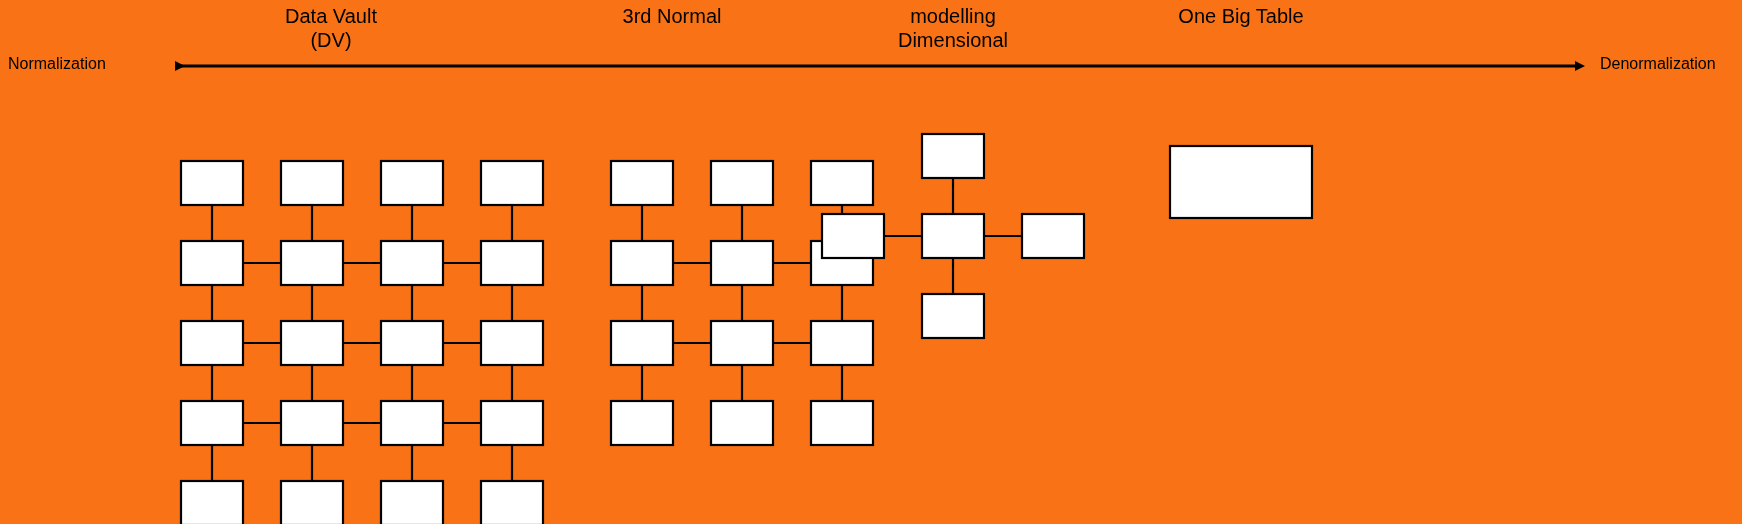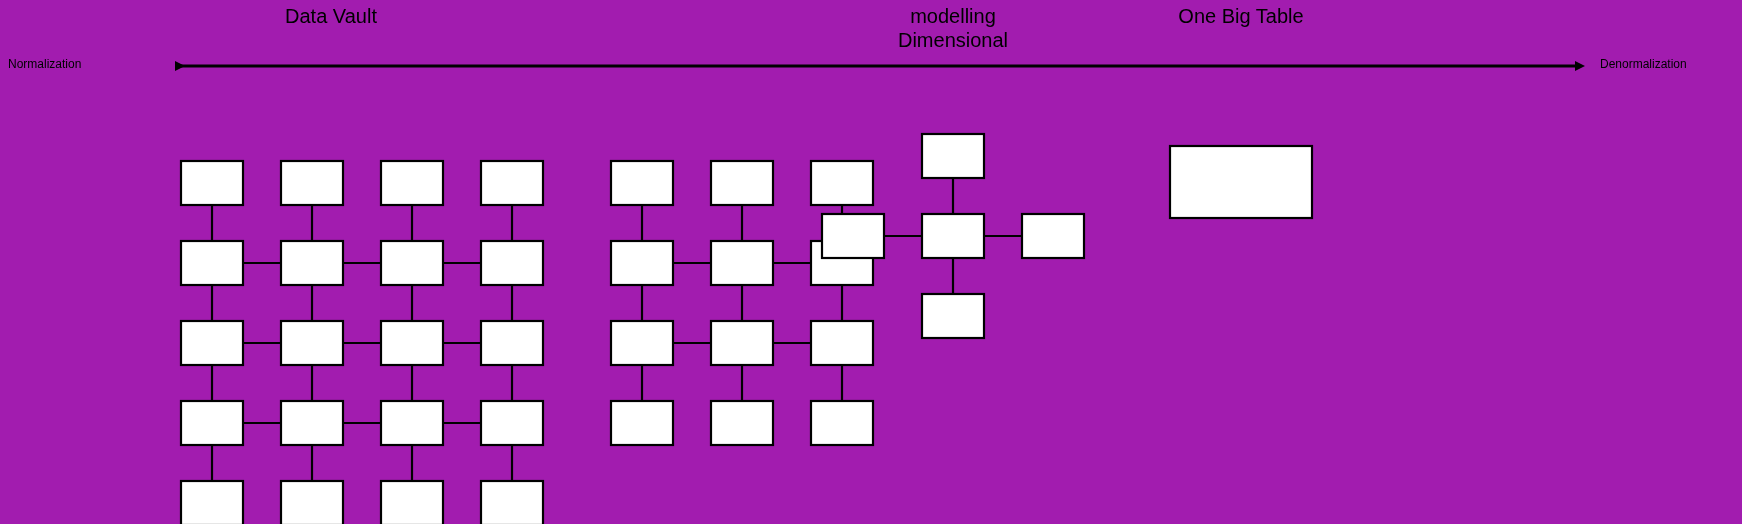--- a/index.html
+++ b/index.html
@@ -16,7 +16,7 @@
     position: relative;
     width: 1742px;
     height: 524px;
-    background: #a21caf;
+    background: #f97316;
     overflow: hidden;
   }
   .axis-label {

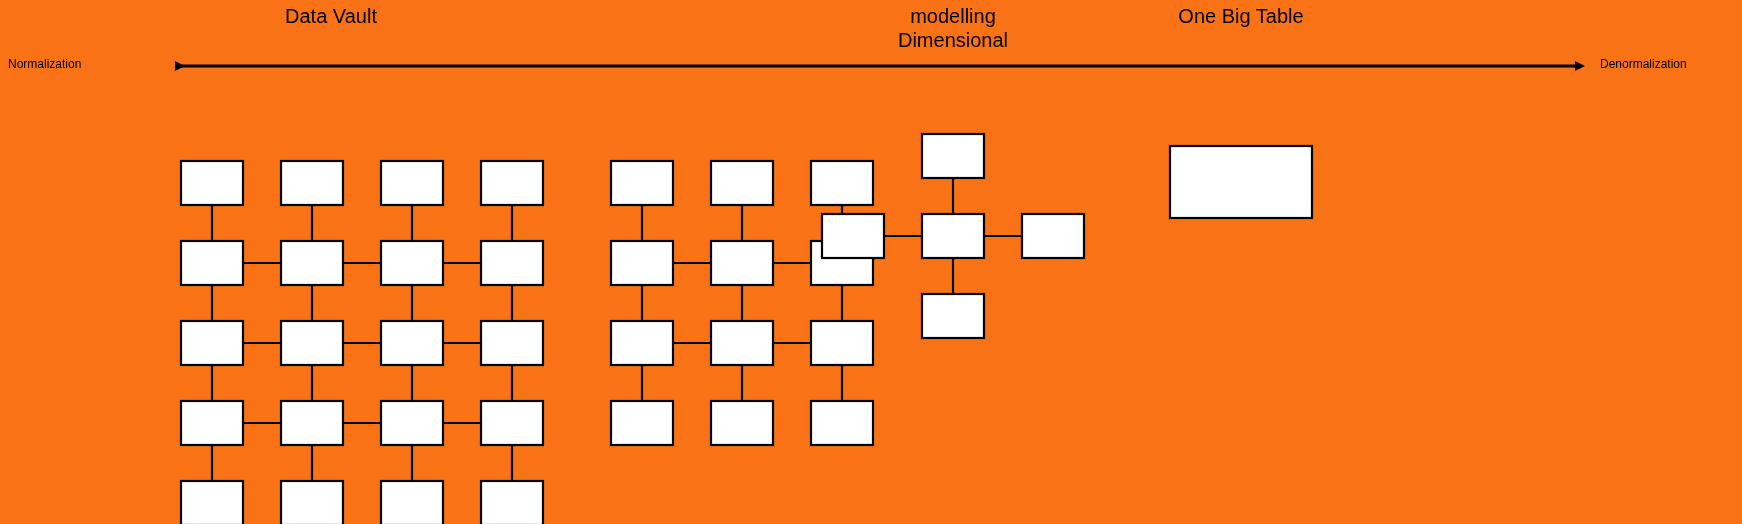--- a/index.html
+++ b/index.html
@@ -88,6 +88,7 @@
   </div>
 
   <div class="stage-caption" id="caption-3nf" style="left: 552px; top: 4px;">
+    <span>3rd Normal</span>
   </div>
 
   <div class="stage-caption" id="caption-dim" style="left: 833px; top: 4px;">

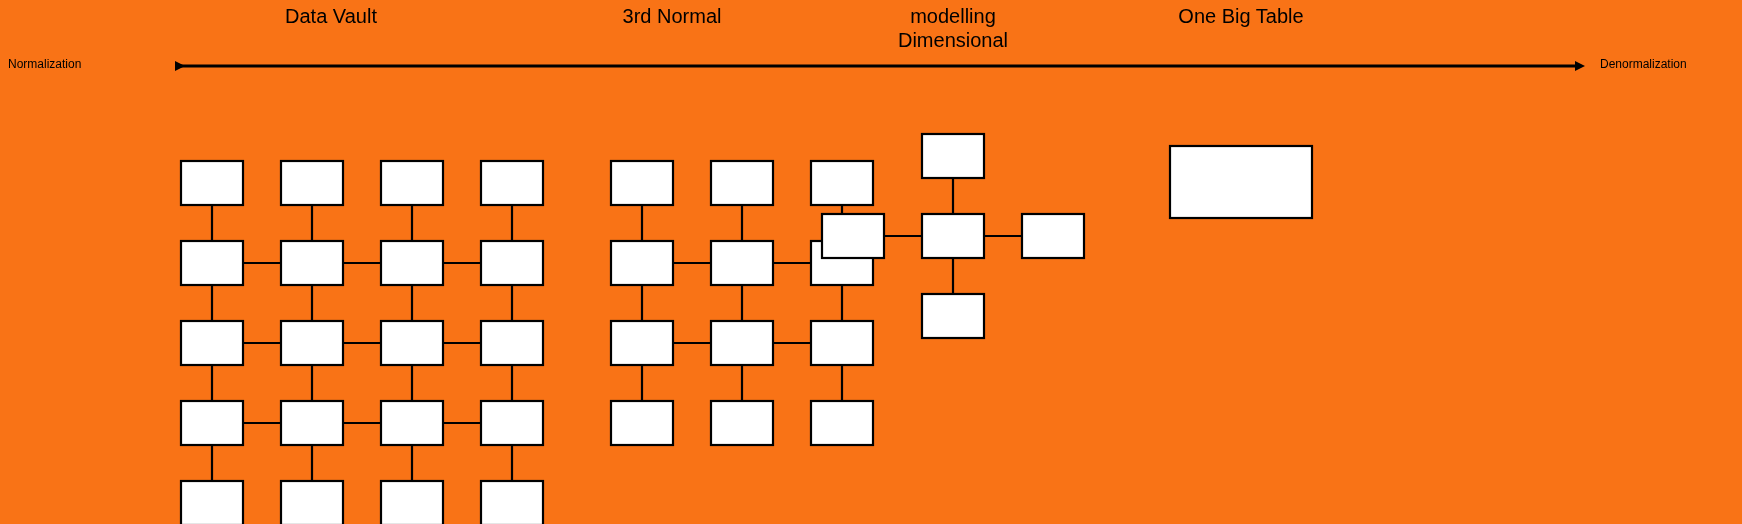--- a/index.html
+++ b/index.html
@@ -85,6 +85,7 @@
 
   <div class="stage-caption" id="caption-dv" style="left: 211px; top: 4px;">
     <span>Data Vault</span>
+    <span>(DV)</span>
   </div>
 
   <div class="stage-caption" id="caption-3nf" style="left: 552px; top: 4px;">

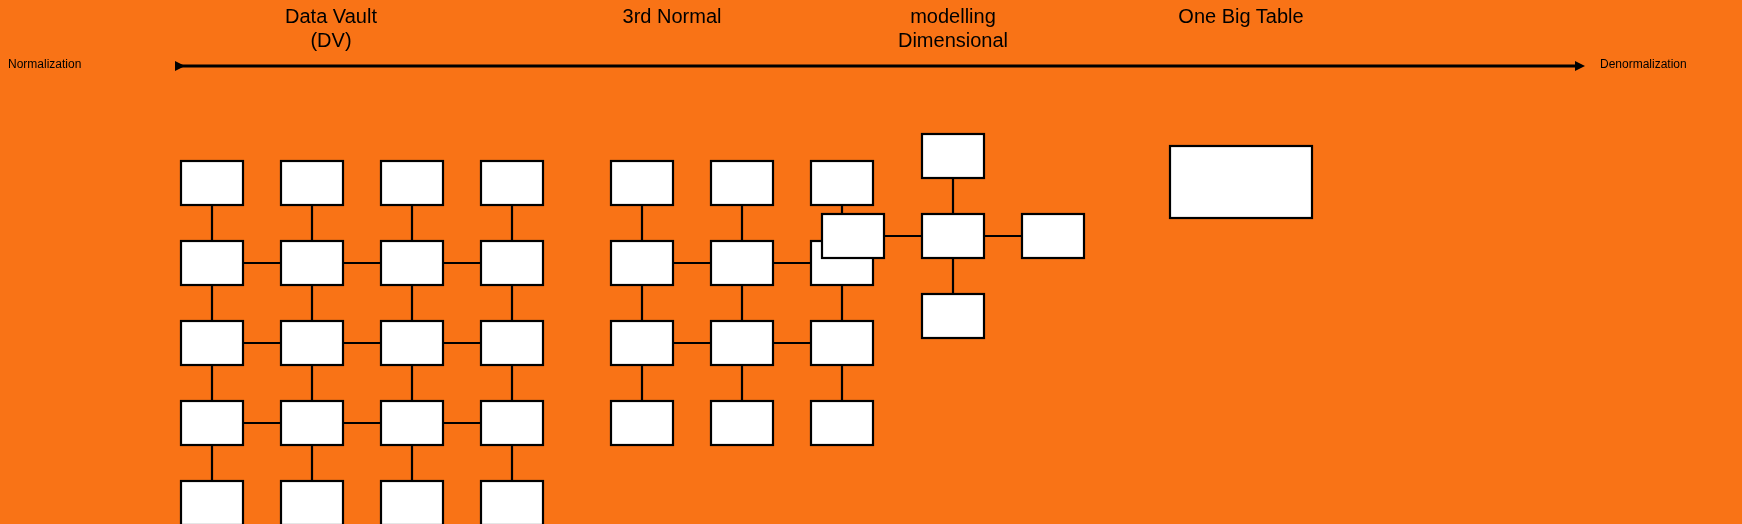--- a/index.html
+++ b/index.html
@@ -21,7 +21,7 @@
   }
   .axis-label {
     position: absolute;
-    font-size: 12px;
+    font-size: 16px;
     line-height: 24px;
     color: #000000;
     white-space: nowrap;

